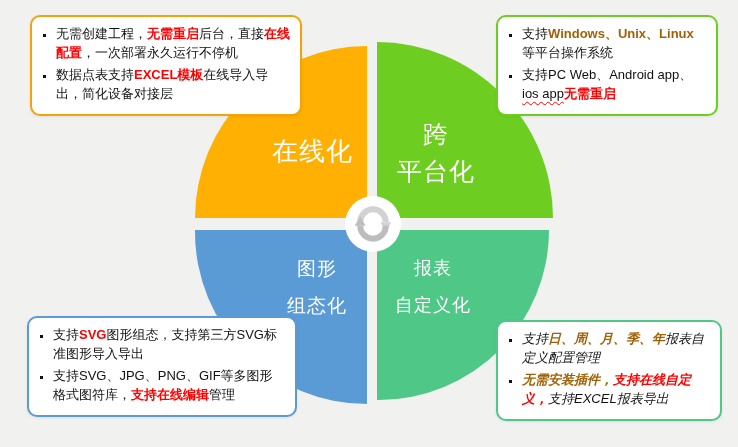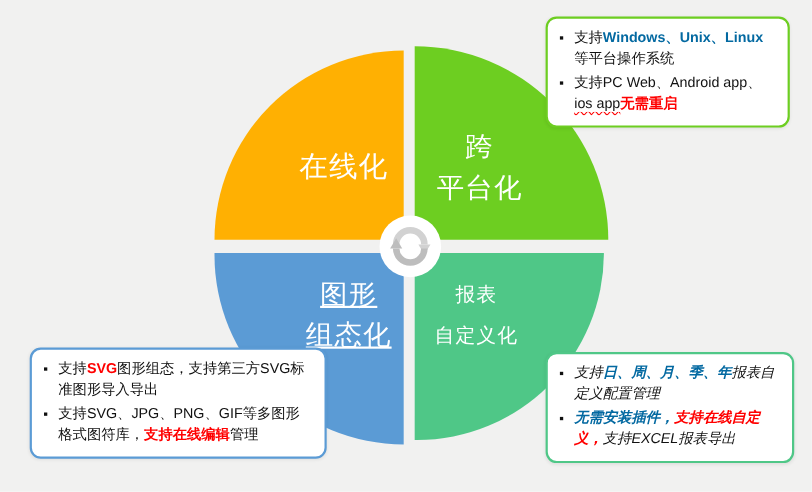--- a/index.html
+++ b/index.html
@@ -92,6 +92,12 @@
     </svg>
   </div>
 
+  <div class="callout co-top-left">
+    <ul>
+      <li><span>无需创建工程，</span><span class="em-red">无需重启</span><span>后台，直接</span><span class="em-red">在线配置</span><span>，一次部署永久运行不停机</span></li>
+      <li><span>数据点表支持</span><span class="em-red">EXCEL模板</span><span>在线导入导出，简化设备对接层</span></li>
+    </ul>
+  </div>
 
   <div class="callout co-top-right">
     <ul>

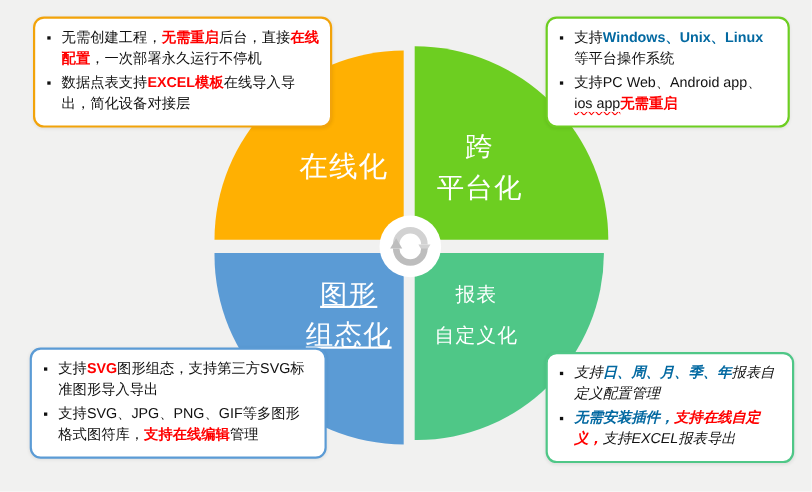--- a/index.html
+++ b/index.html
@@ -46,7 +46,7 @@
   .callout li::marker { font-size:11px; color:#111; }
 
   .em-red  { color:#FF0000; font-weight:700; }
-  .em-blue { color:#0369a1; font-weight:700; }
+  .em-blue { color:#a16207; font-weight:700; }
   .u-squiggle {
     text-decoration-line:underline; text-decoration-style:wavy;
     text-decoration-color:#FF0000; text-decoration-thickness:1px;

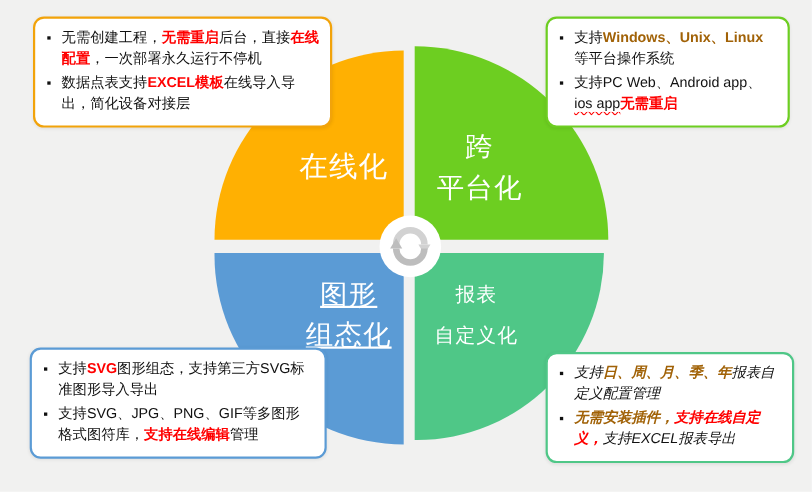--- a/index.html
+++ b/index.html
@@ -19,7 +19,7 @@
   .quad-label { position:absolute; color:#ffffff; letter-spacing:1px; }
   .label-online  { right:14px; top:88px; font-size:26px;margin-left:32px; }
   .label-cross   { left:18px;  top:74px; width:82px;  text-align:center; font-size:25px; line-height:37px; }
-  .label-graphic { right:8px;  top:20px; width:84px;  text-align:center; font-size:25px; line-height:37px;text-decoration:underline; }
+  .label-graphic { right:8px;  top:20px; width:84px;  text-align:center; font-size:19px; line-height:37px; }
   .label-report  { left:4px;   top:20px; width:104px; text-align:center; font-size:18px; line-height:37px; }
 
   

